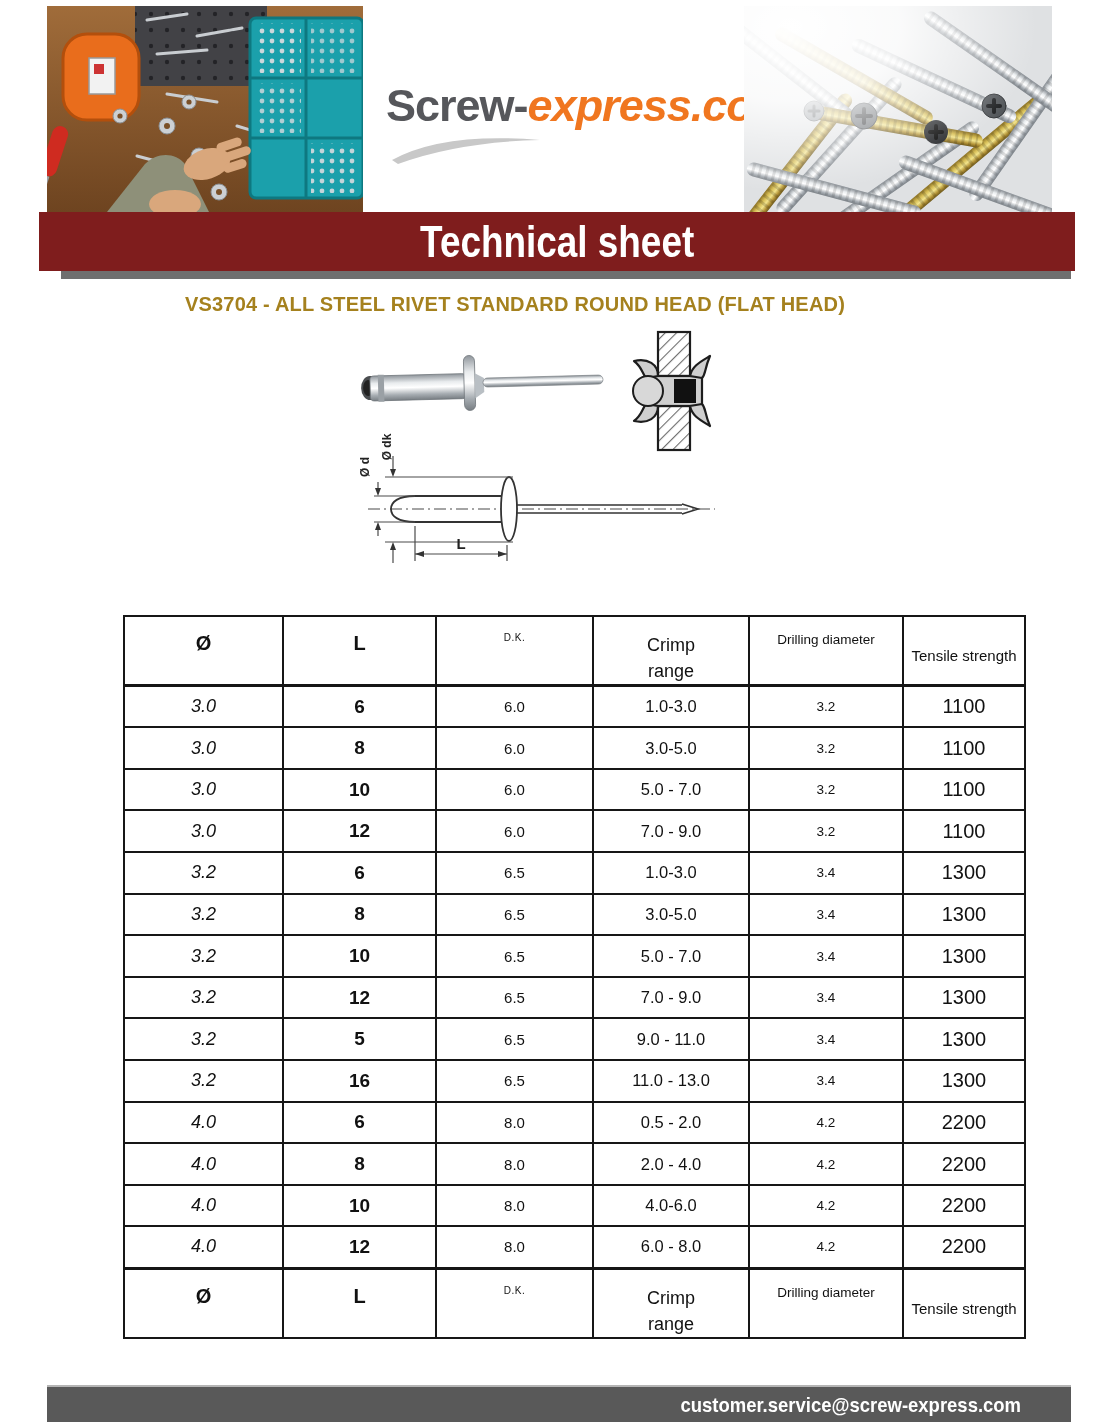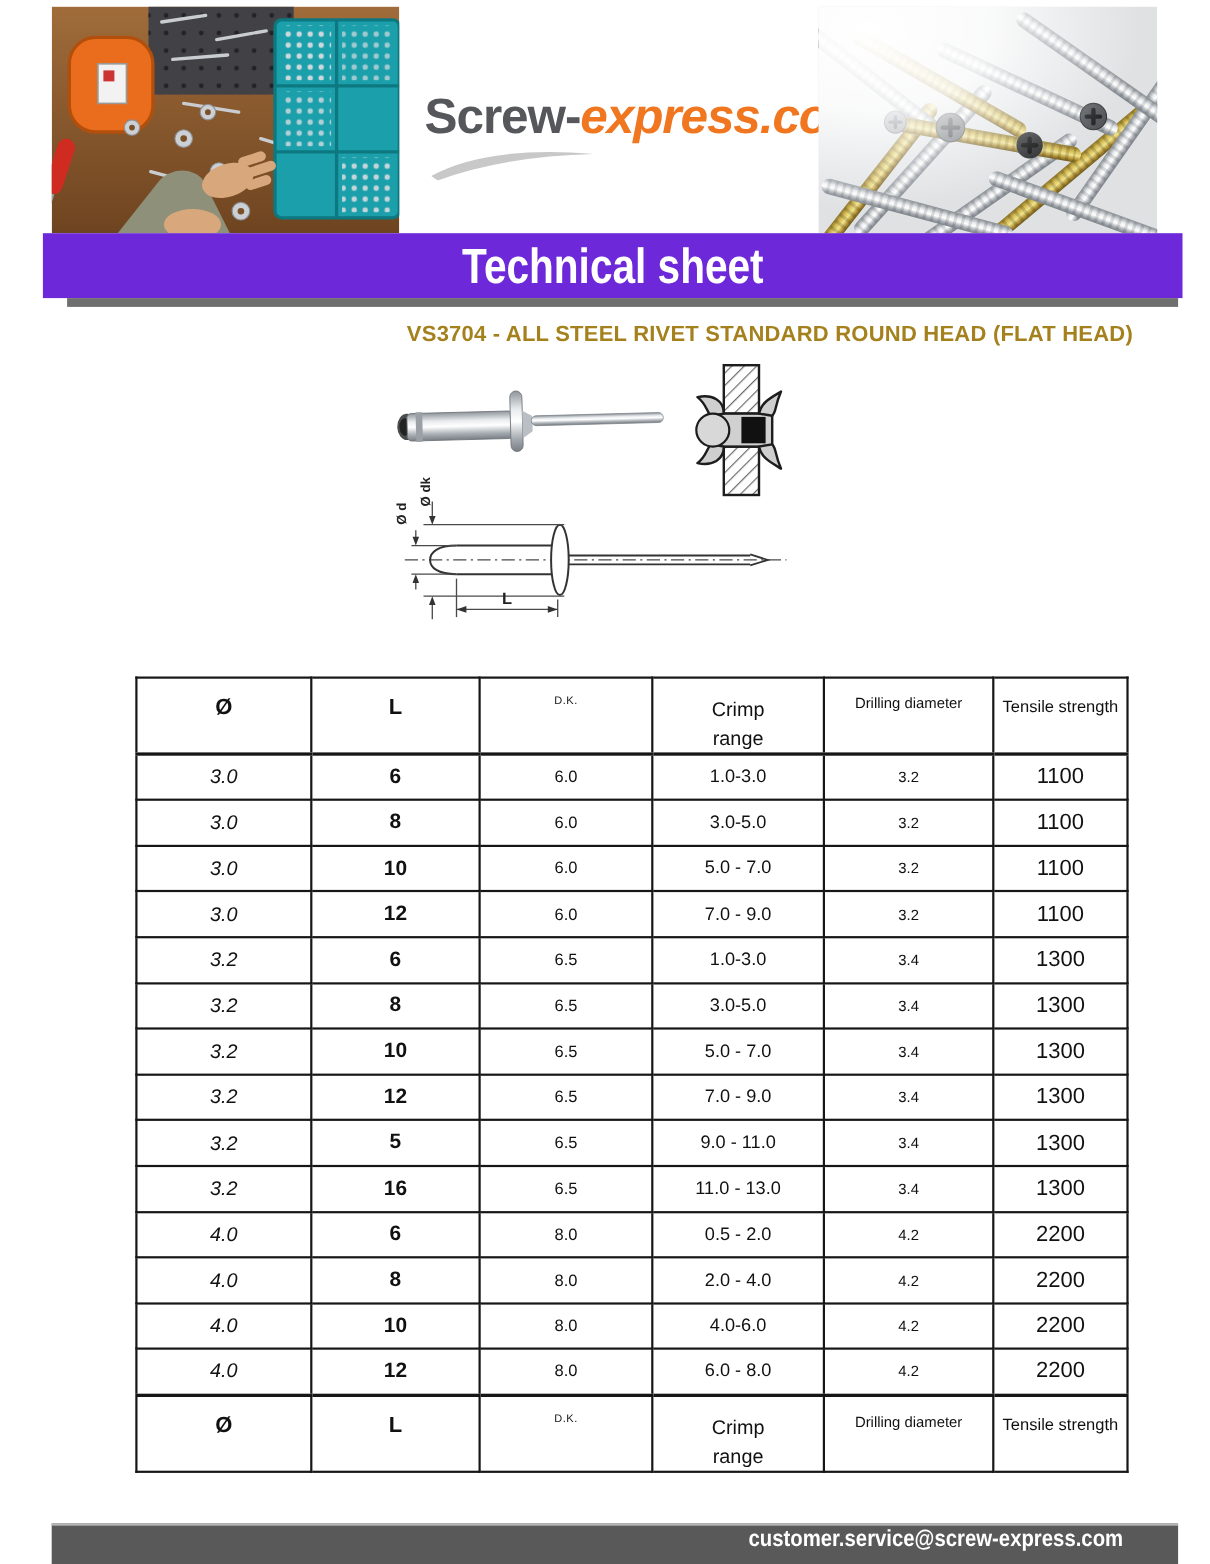--- a/index.html
+++ b/index.html
@@ -17,7 +17,7 @@
   .swoosh{position:absolute;left:388px;top:130px;}
 
   
-  .banner{position:absolute;left:39px;top:212px;width:1036px;height:59px;background:#6d28d9;display:flex;align-items:center;justify-content:center;}
+  .banner{position:absolute;left:39px;top:212px;width:1036px;height:59px;background:#7f1d1d;display:flex;align-items:center;justify-content:center;}
   .banner span{display:inline-block;color:#ffffff;font-weight:bold;font-size:45px;transform:scaleX(.82);letter-spacing:0;}
   .gray-strip{position:absolute;left:61px;top:271px;width:1010px;height:8px;background:#6f6f6f;}
 

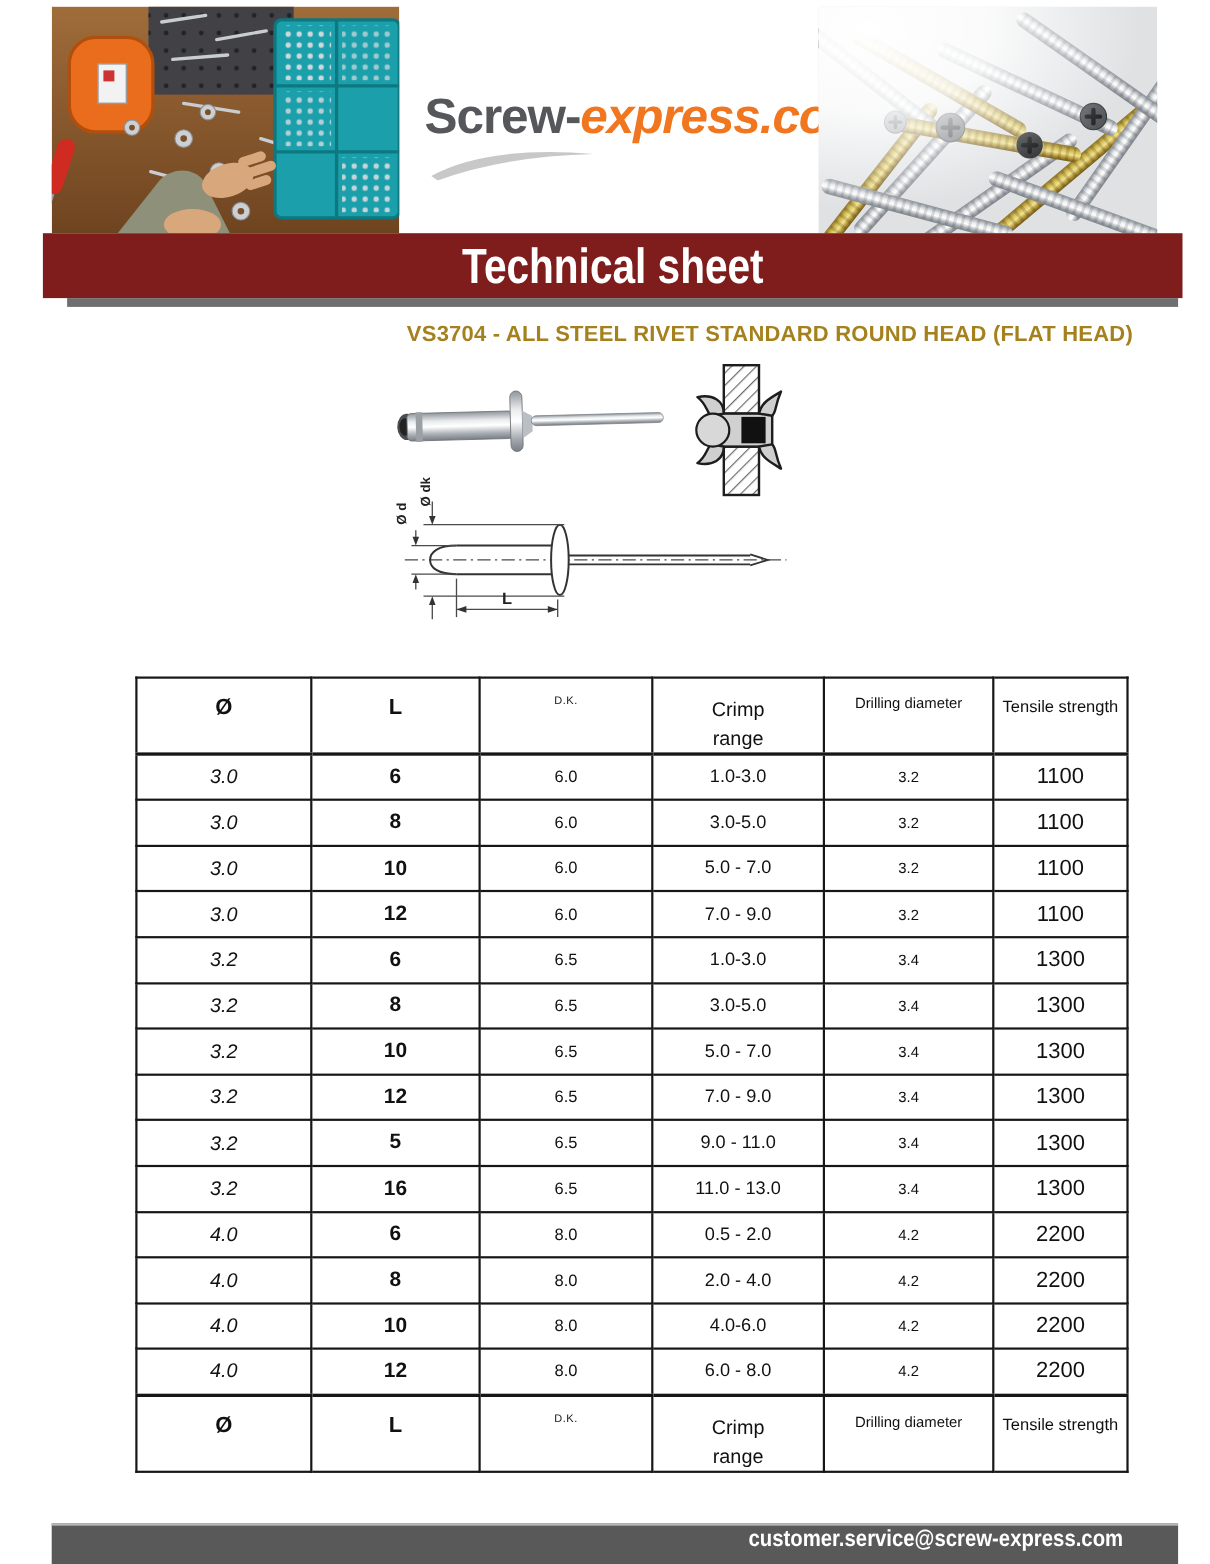--- a/index.html
+++ b/index.html
@@ -22,7 +22,7 @@
   .gray-strip{position:absolute;left:61px;top:271px;width:1010px;height:8px;background:#6f6f6f;}
 
   
-  .title{position:absolute;left:0;top:293px;width:1030px;text-align:right;color:#a5811e;font-size:20px;font-weight:bold;letter-spacing:.2px;}
+  .title{position:absolute;left:0;top:293px;width:1030px;text-align:center;color:#a5811e;font-size:20px;font-weight:bold;letter-spacing:.2px;}
 
   
   .rivet-photo{position:absolute;left:352px;top:342px;}

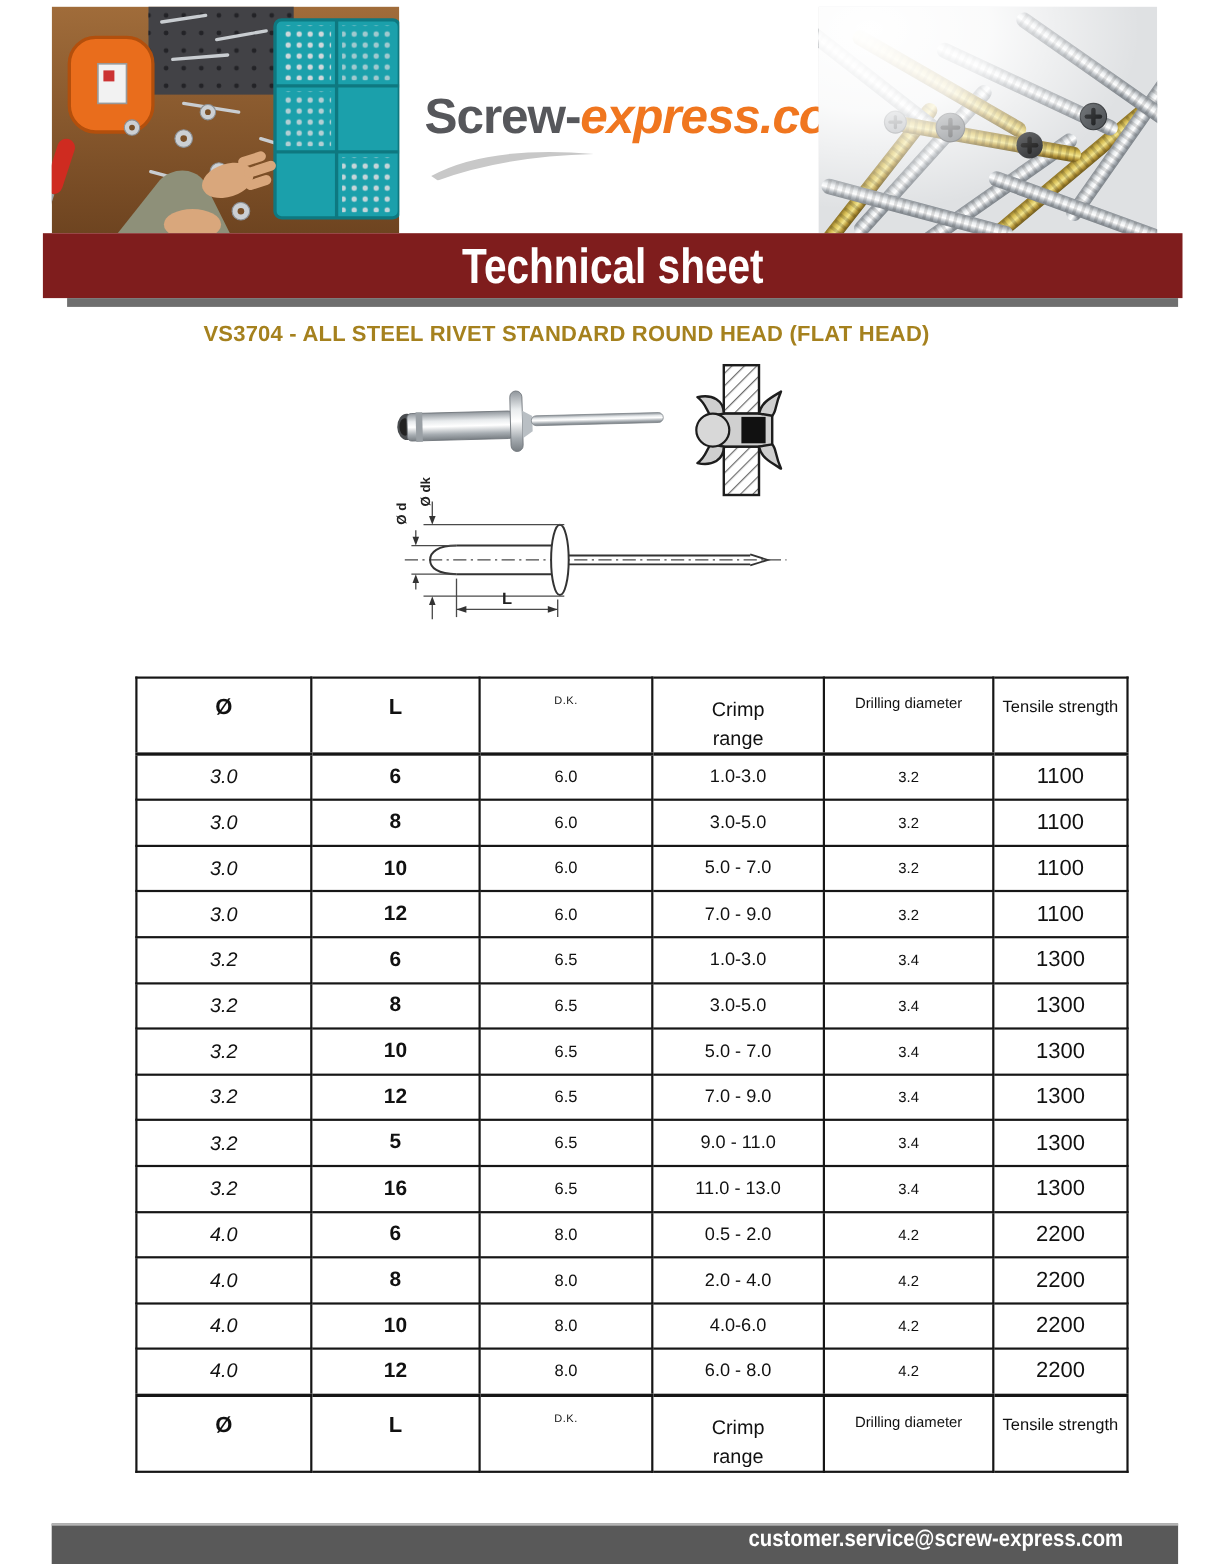--- a/index.html
+++ b/index.html
@@ -42,7 +42,7 @@
   table.spec th:nth-child(3){font-size:10px;letter-spacing:.5px;}
   table.spec th:nth-child(4){font-size:18px;white-space:pre-line;line-height:1.45;}
   table.spec th:nth-child(5){font-size:13.5px;}
-  table.spec th:nth-child(6){font-size:15px;white-space:nowrap;padding-top:17px;}
+  table.spec th:nth-child(6){font-size:15px;white-space:nowrap;padding-top:30px;}
   table.spec td:nth-child(1){font-size:18px;font-style:italic;}
   table.spec td:nth-child(2){font-size:19px;font-weight:bold;}
   table.spec td:nth-child(3){font-size:15px;}

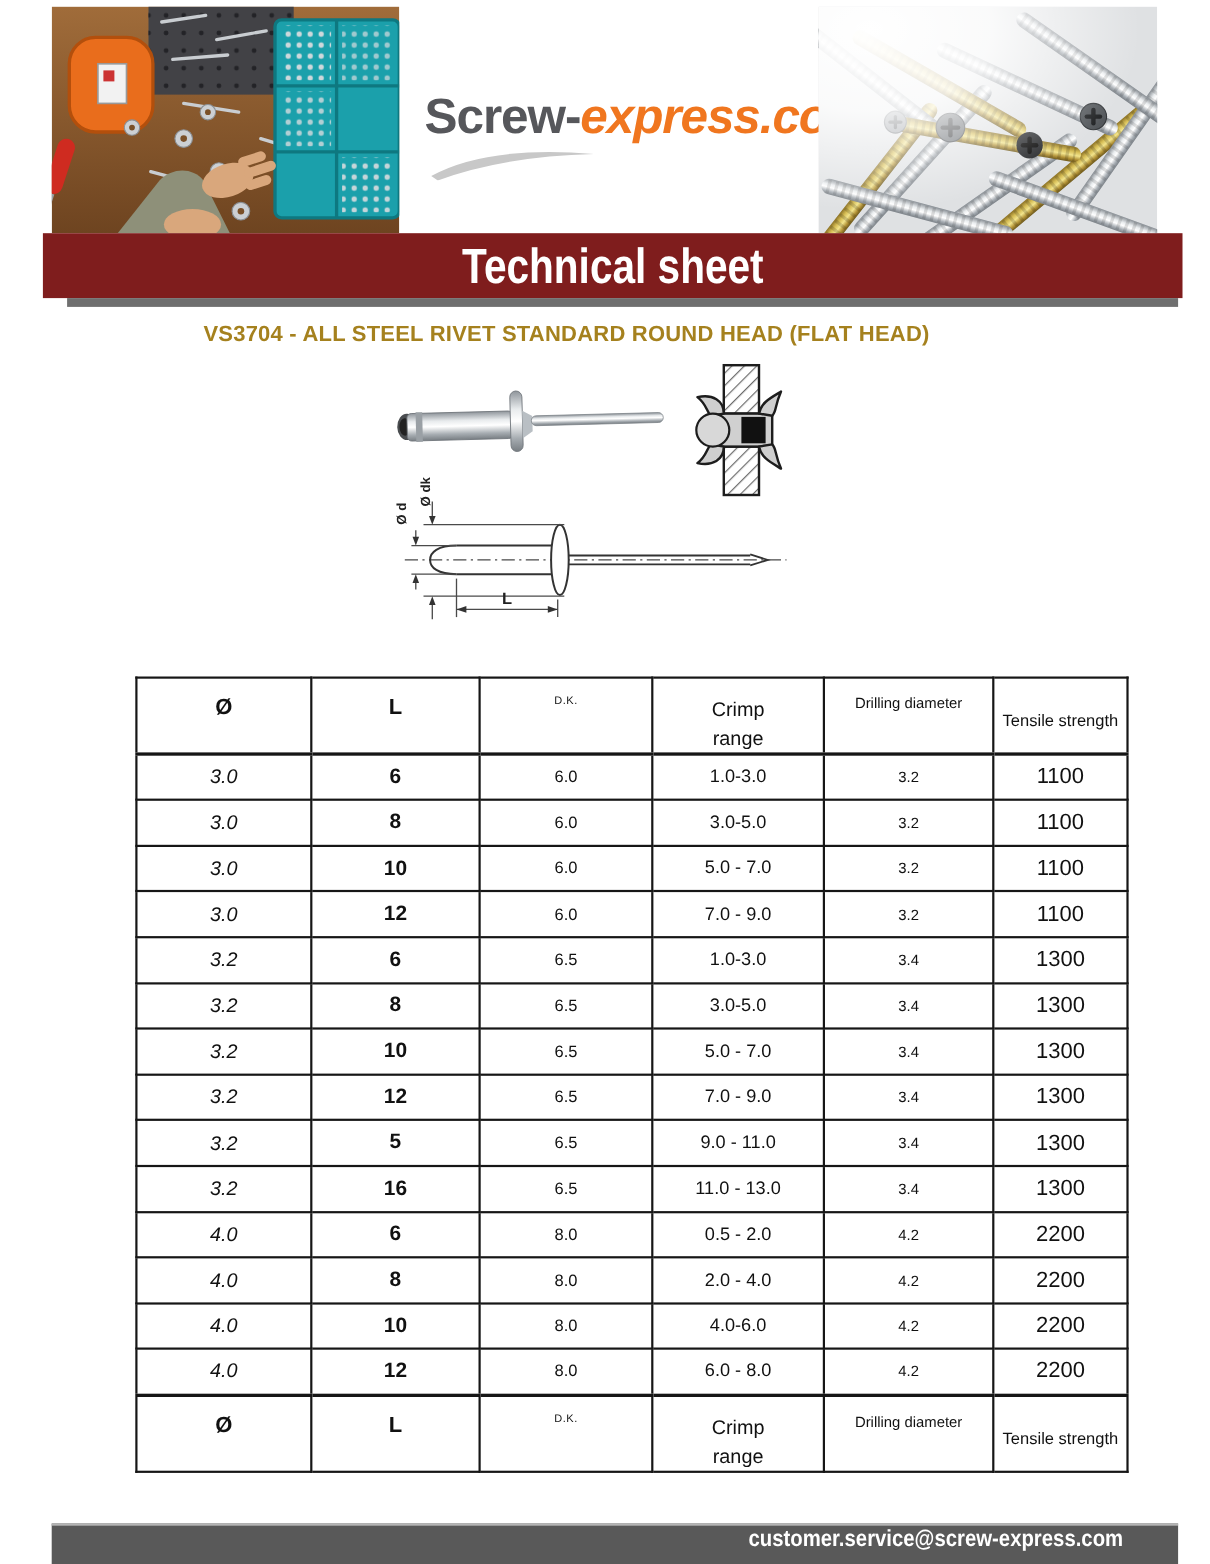--- a/index.html
+++ b/index.html
@@ -51,7 +51,7 @@
   table.spec td:nth-child(6){font-size:20px;font-weight:normal;}
 
   
-  .footer{position:absolute;left:47px;top:1385px;width:1024px;height:37px;background:#595959;border-top:2px solid #b5b5b5;box-sizing:border-box;display:flex;align-items:flex-start;justify-content:flex-end;padding-right:50px;}
+  .footer{position:absolute;left:47px;top:1385px;width:1024px;height:37px;background:#595959;border-top:2px solid #b5b5b5;box-sizing:border-box;display:flex;align-items:center;justify-content:flex-end;padding-right:50px;}
   .footer span{display:inline-block;color:#fff;font-weight:bold;font-size:21px;transform:scaleX(.88);transform-origin:right center;letter-spacing:0;}
 </style>
 </head>

